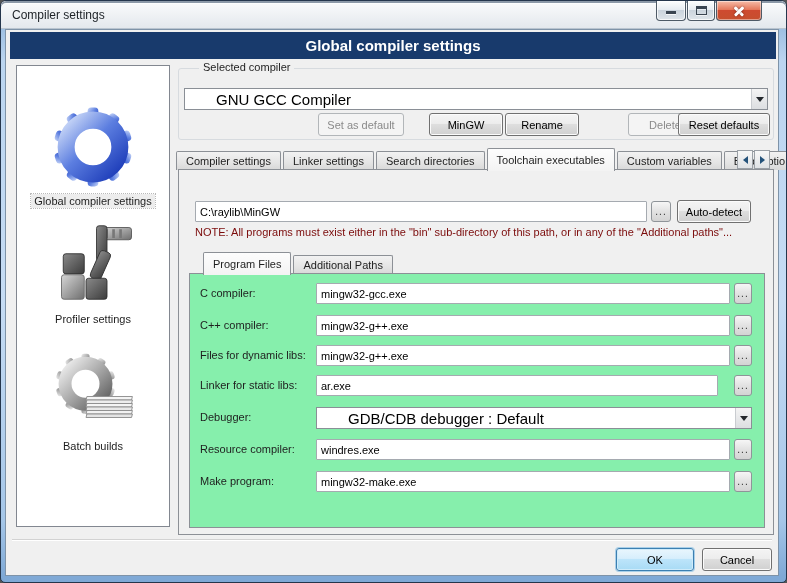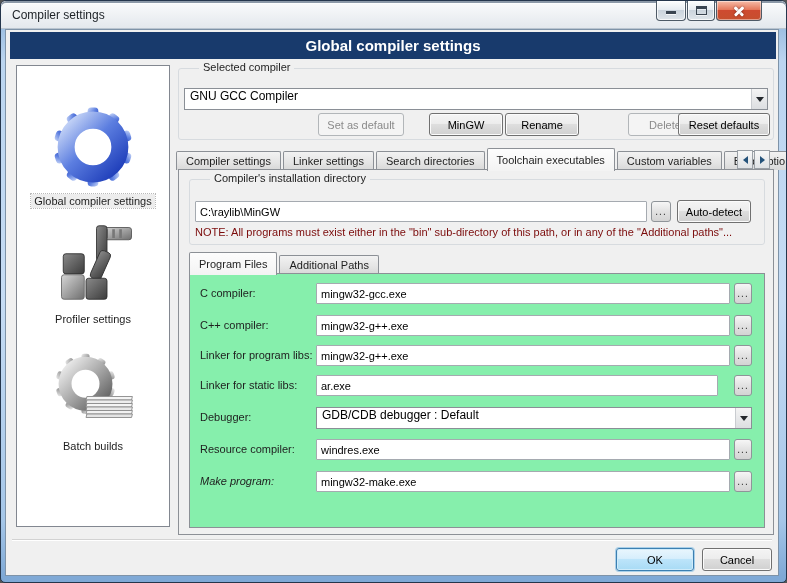--- a/index.html
+++ b/index.html
@@ -54,7 +54,7 @@
     padding:0 4px; font-size:11px; color:#1E1E1E; }
 
   .combo{ position:absolute; background:#FFF; border:1px solid #8A8F96;
-    display:flex; align-items:flex-start; font-size:12px; color:#000; cursor:default; }
+    display:flex; align-items:center; font-size:15px; color:#000; cursor:default;padding-left:26px; }
   .combo-text{ flex:1; padding-left:5px; white-space:nowrap; overflow:hidden; }
   .combo-btn{ width:16px; align-self:stretch; position:relative;
     background:linear-gradient(180deg,#F4F4F4,#DCDEE1); border-left:1px solid #C9CCD0; }

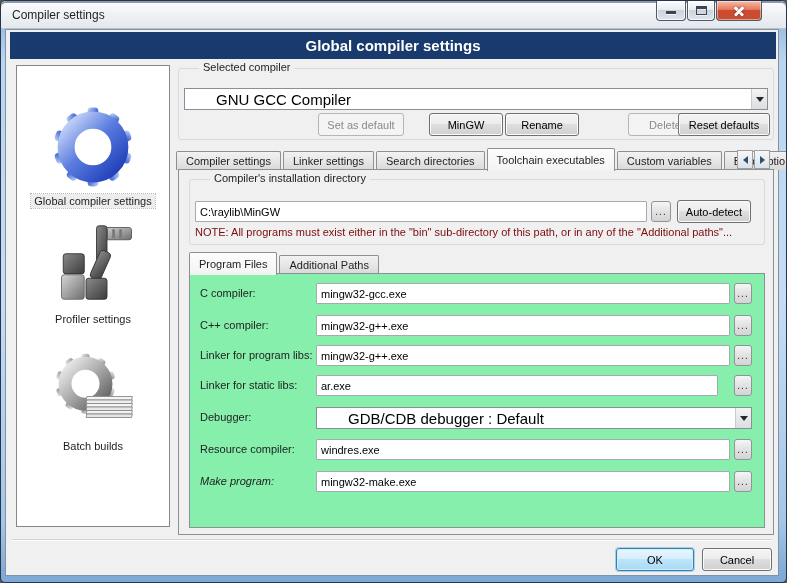--- a/index.html
+++ b/index.html
@@ -260,9 +260,6 @@
 
     <div class="panel">
 
-      <div class="groupbox" style="left:10px; top:9px; width:576px; height:66px;">
-        <span class="gb-label">Compiler's installation directory</span>
-      </div>
       <input class="input" style="left: 16px; top: 31px; width: 452px;" type="text" value="C:\raylib\MinGW">
       <div class="browse" style="left:472px; top:31px; width:20px;">...</div>
       <div class="btn" style="left:498px; top:30px; width:74px; height:23px; position:absolute;">Auto-detect</div>

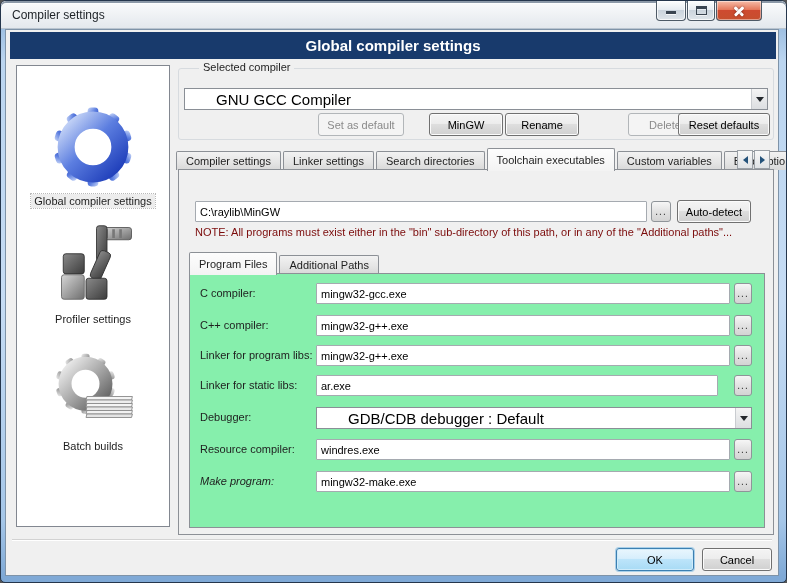--- a/index.html
+++ b/index.html
@@ -100,7 +100,7 @@
   .note{ position:absolute; font-size:11px; color:#7B0B0B; white-space:nowrap;
     overflow:hidden; }
 
-  .subtabs-row{ position:absolute; left:10px; top:80px; height:24px; display:flex;
+  .subtabs-row{ position:absolute; left:24px; top:80px; height:24px; display:flex;
     align-items:flex-end; }
   .subpanel{ position:absolute; left:10px; top:103px; width:576px; height:255px;
     border:1px solid #8C9096; background:#86efac; }

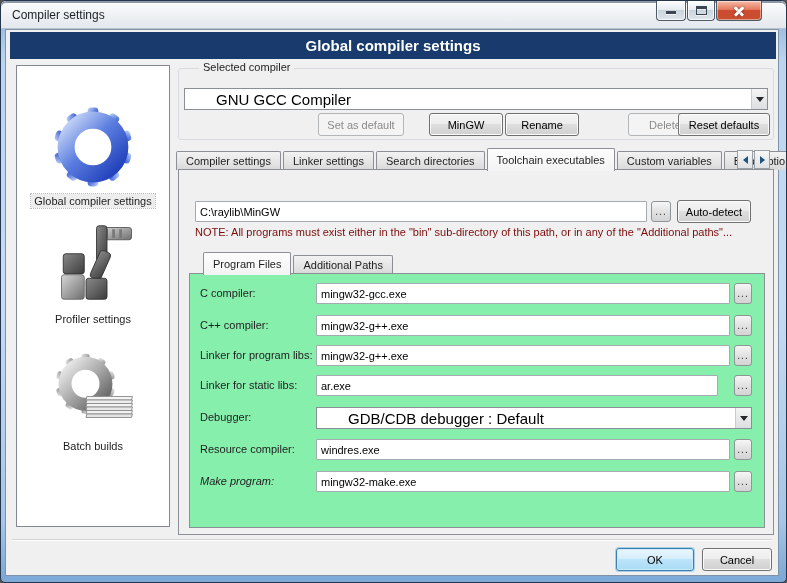--- a/index.html
+++ b/index.html
@@ -280,7 +280,7 @@
         <input class="input" style="left: 126px; top: 41px; width: 414px;" type="text" value="mingw32-g++.exe">
         <div class="browse" style="left:544px; top:41px;">...</div>
 
-        <span class="field-label" style="top:75px;">Linker for program libs:</span>
+        <span class="field-label" style="top:75px;">Files for dynamic libs:</span>
         <input class="input" style="left: 126px; top: 71px; width: 414px;" type="text" value="mingw32-g++.exe">
         <div class="browse" style="left:544px; top:71px;">...</div>
 

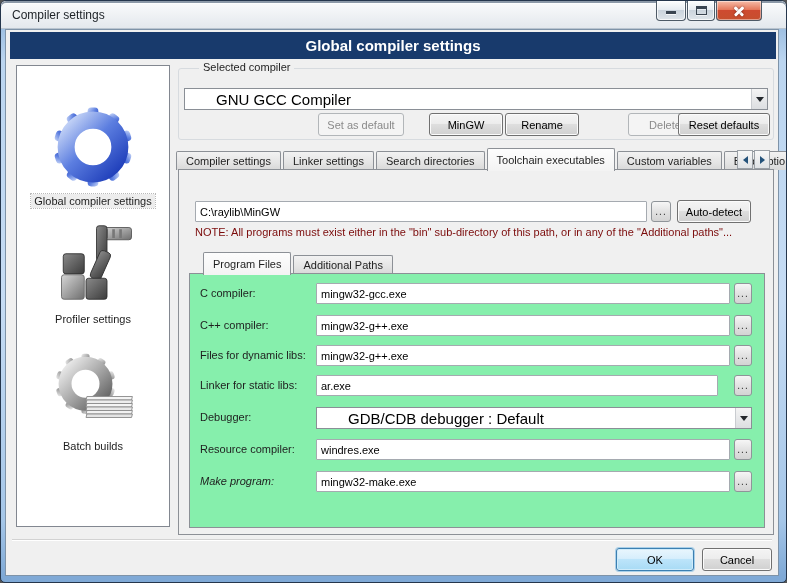--- a/index.html
+++ b/index.html
@@ -300,7 +300,7 @@
         <input class="input" style="left: 126px; top: 165px; width: 414px;" type="text" value="windres.exe">
         <div class="browse" style="left:544px; top:165px;">...</div>
 
-        <span class="field-label" style="top:201px;font-style:italic;">Make program:</span>
+        <span class="field-label" style="top:201px;">Make program:</span>
         <input class="input" style="left: 126px; top: 197px; width: 414px;" type="text" value="mingw32-make.exe">
         <div class="browse" style="left:544px; top:197px;">...</div>
 

